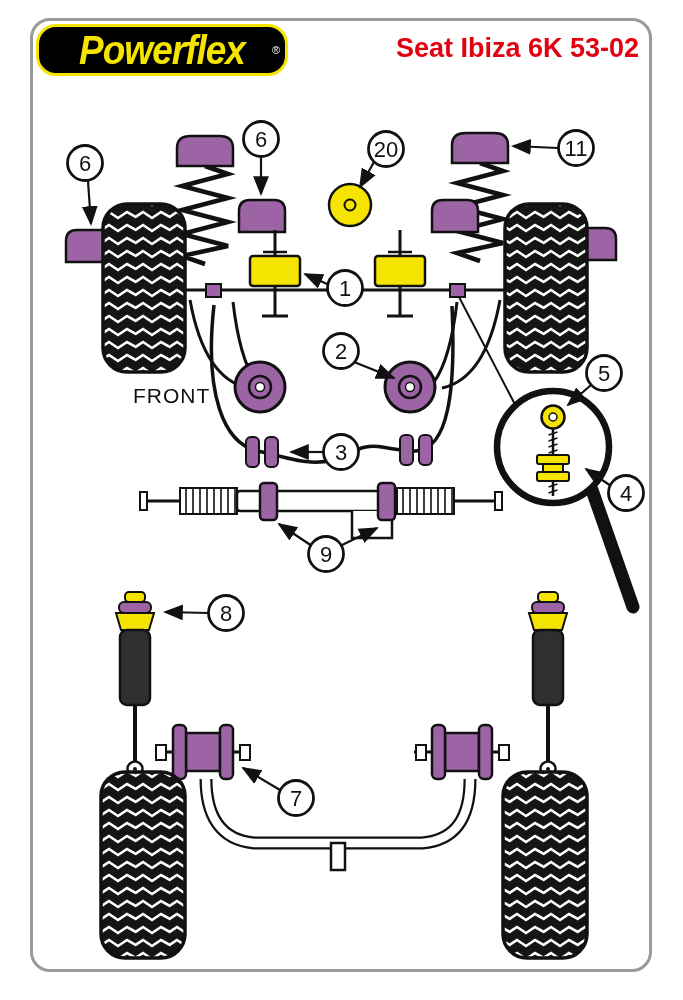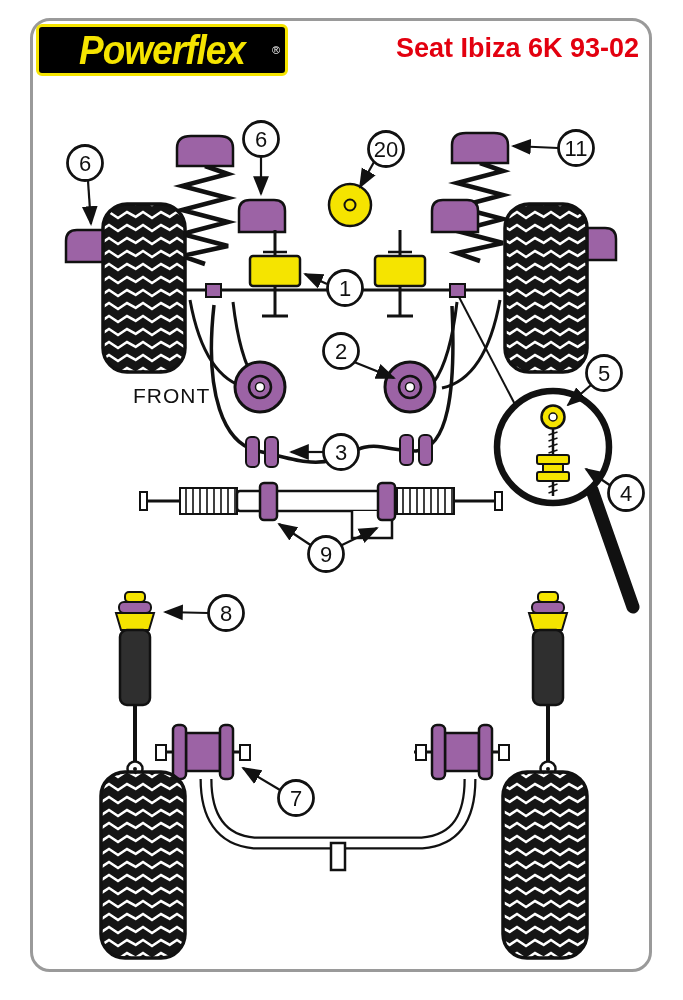--- a/index.html
+++ b/index.html
@@ -16,7 +16,7 @@
   }
   .logo{
     position:absolute;left:36px;top:24px;width:252px;height:52px;box-sizing:border-box;
-    background:#000;border:3px solid var(--yellow);border-radius:6px;
+    background:#000;border:3px solid var(--yellow);border-radius:20px;
     display:flex;align-items:center;justify-content:center;
   }
   .logo-text{

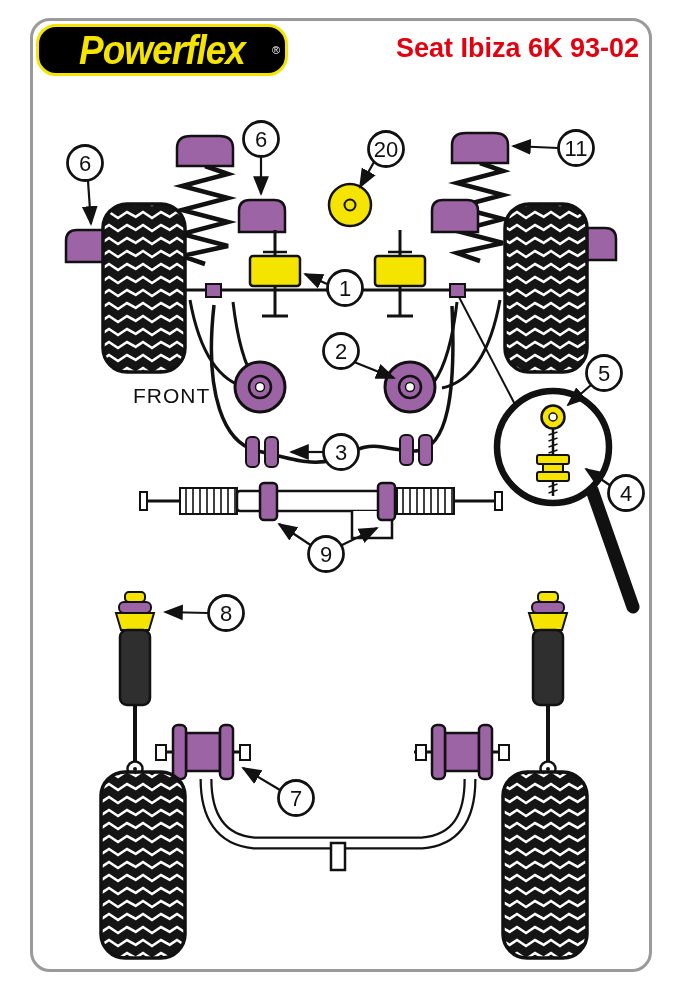--- a/index.html
+++ b/index.html
@@ -45,7 +45,7 @@
   <span class="logo-reg">®</span>
 </div>
 
-<div class="title">Seat Ibiza 6K 93-02</div>
+<div class="title">Seat Ibiza 6K 53-02</div>
 
 <svg width="683" height="1000" viewBox="0 0 683 1000">
   <defs>

